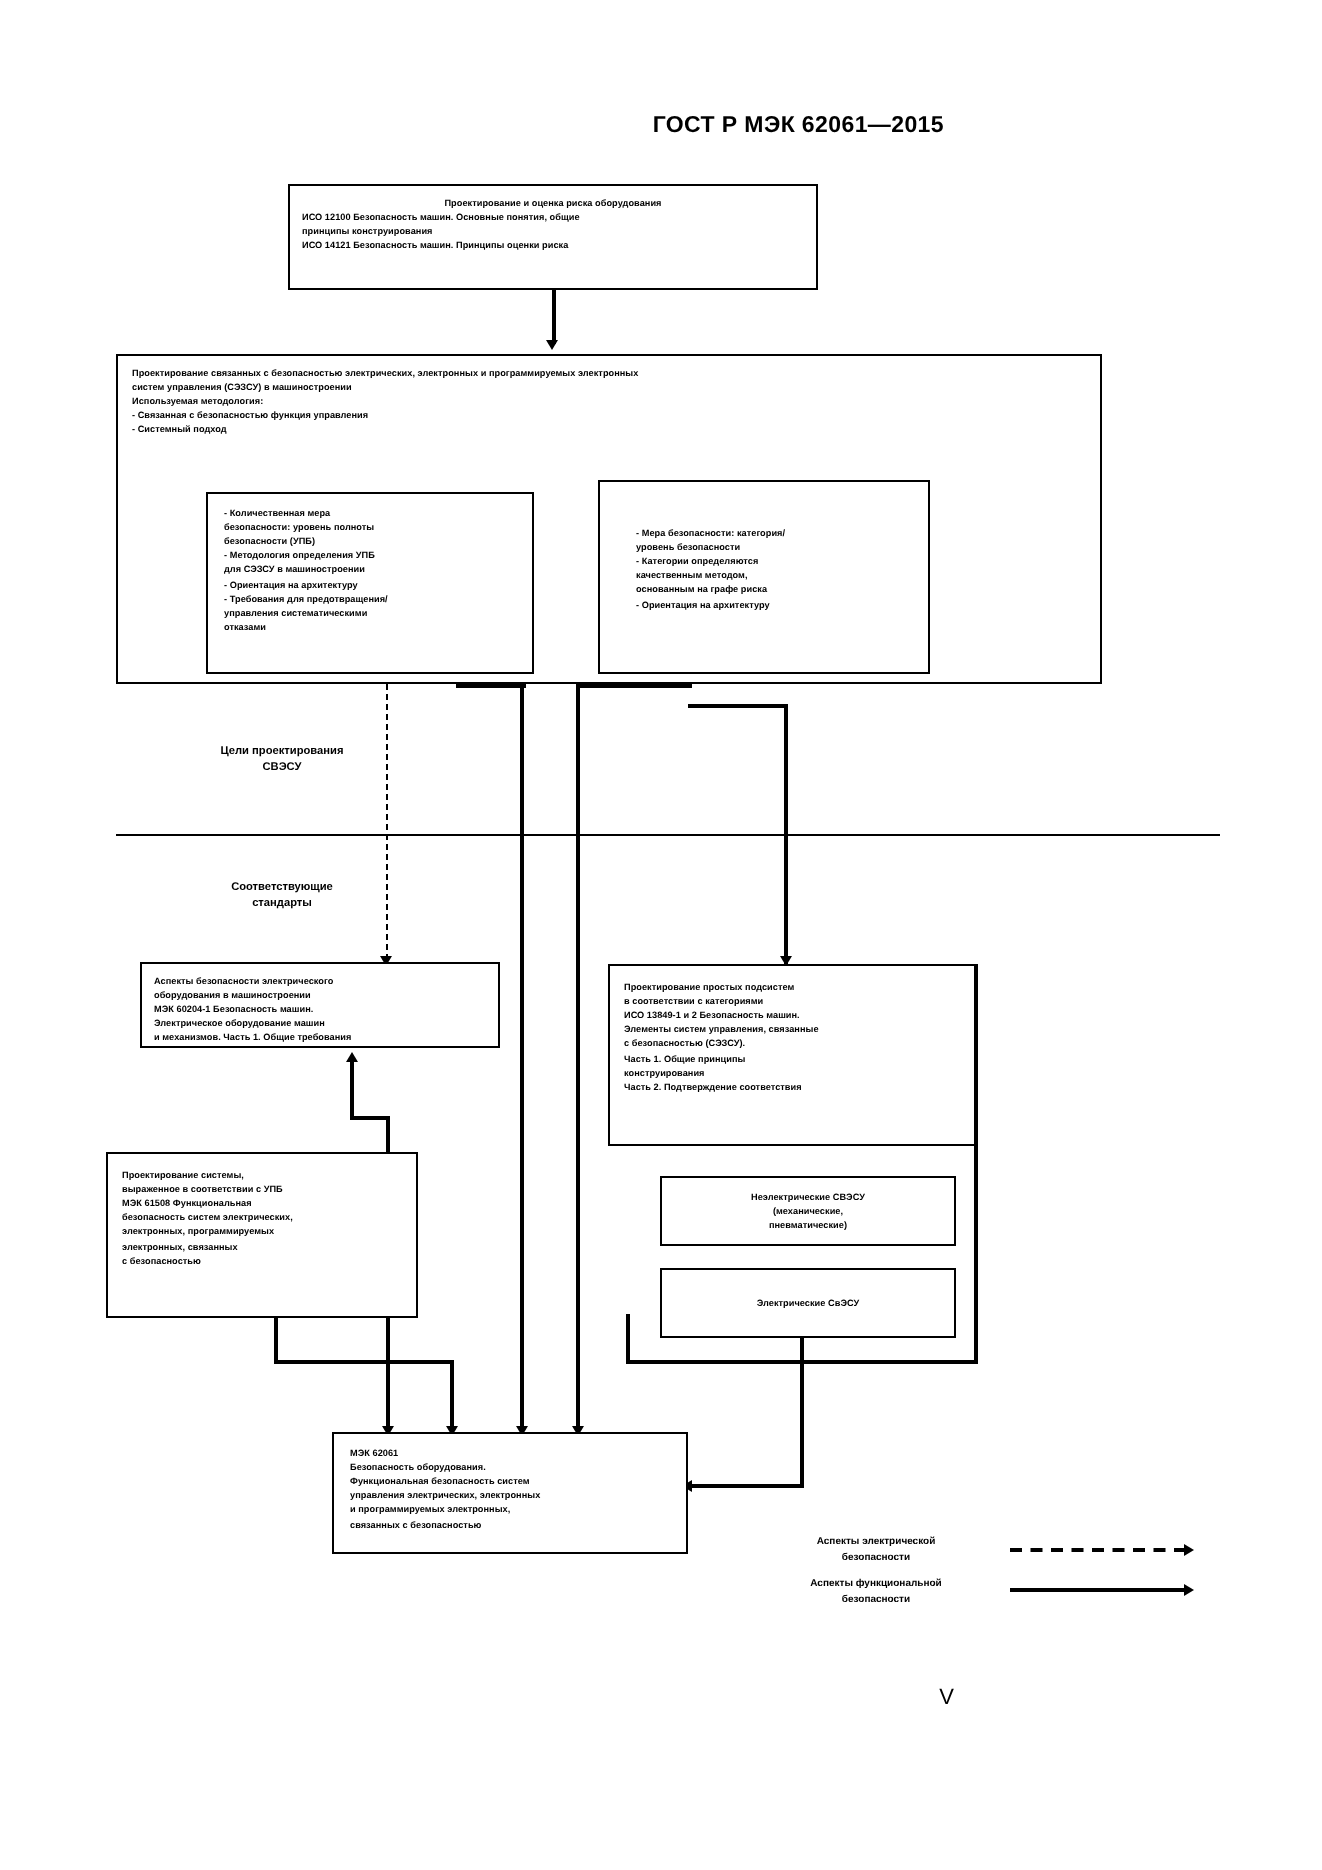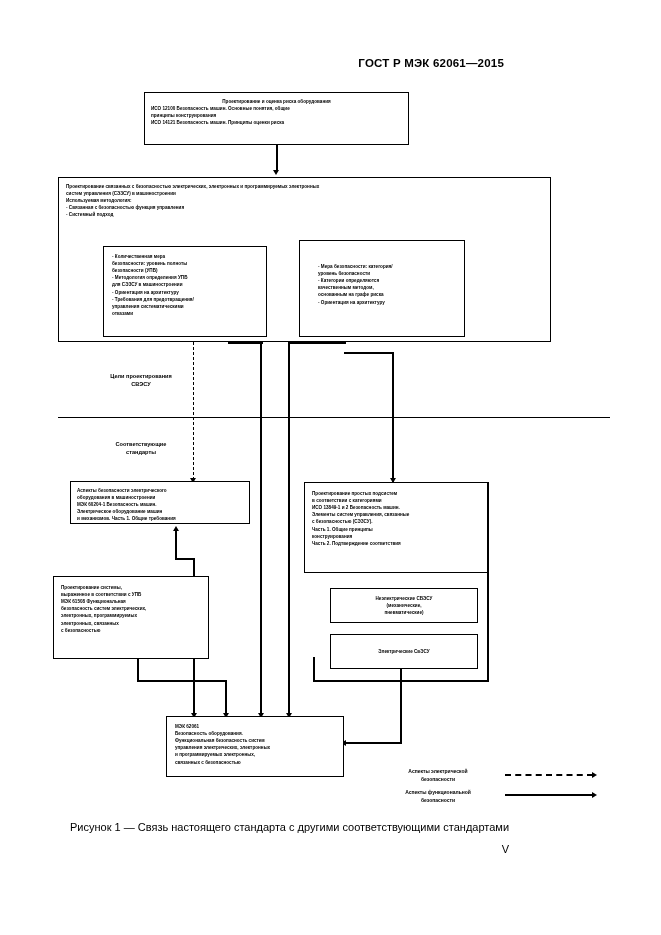--- a/index.html
+++ b/index.html
@@ -16,7 +16,7 @@
   #page {
     position: absolute;
     left: 0; top: 0;
-    width: 549px; height: 935px; padding-left: 32px;
+    width: 549px; height: 935px;
   }
   .hdr {
     position: absolute;

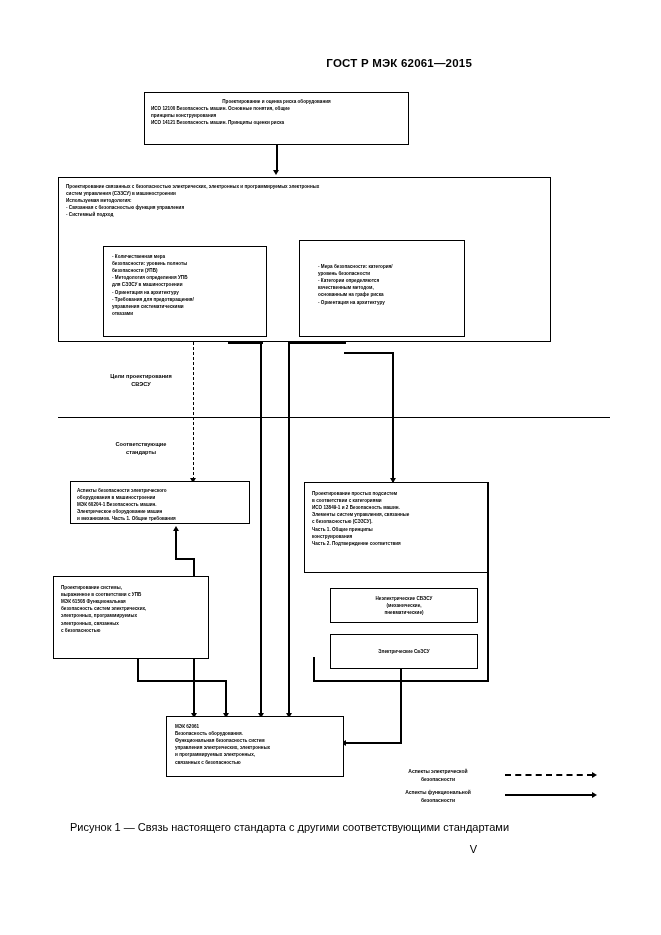--- a/index.html
+++ b/index.html
@@ -292,7 +292,6 @@
   <div class="hline" style="left:505px; top:794px; width:88px; height:2.2px;"></div>
   <div class="arrow-r" style="left:592px; top:791.5px;"></div>
 
-  <div class="caption">Рисунок 1 — Связь настоящего стандарта с другими соответствующими стандартами</div>
   <div class="pagenum">V</div>
 
 </div>

